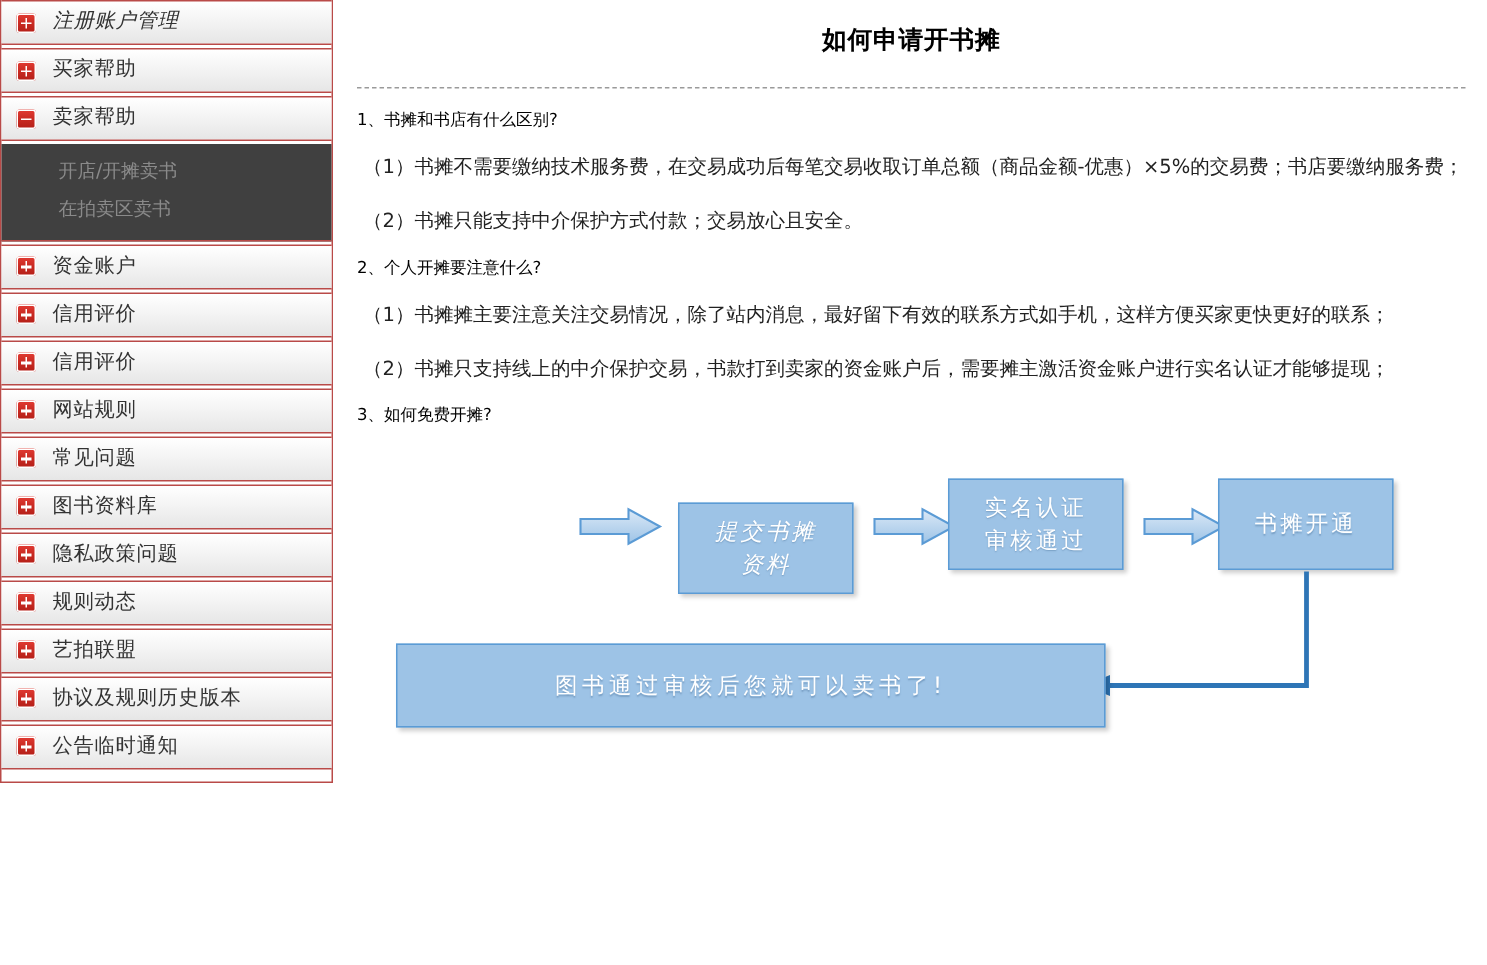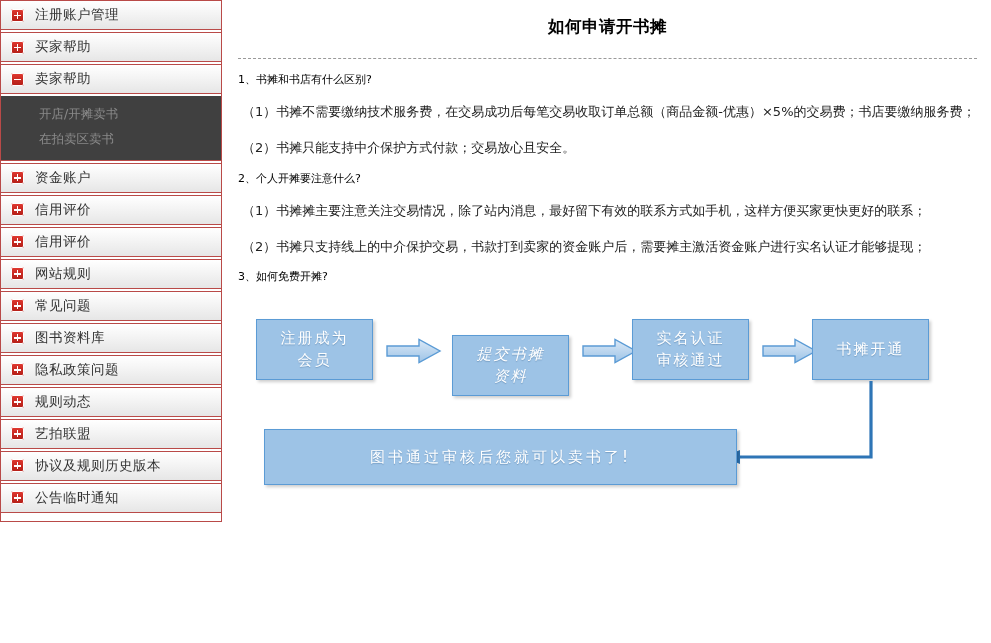--- a/index.html
+++ b/index.html
@@ -47,6 +47,7 @@
   }
   .side-item.first {
     border-top: 1px solid #b94a48;
+    font-style: italic;
   }
   .side-icon {
     width: 13px;

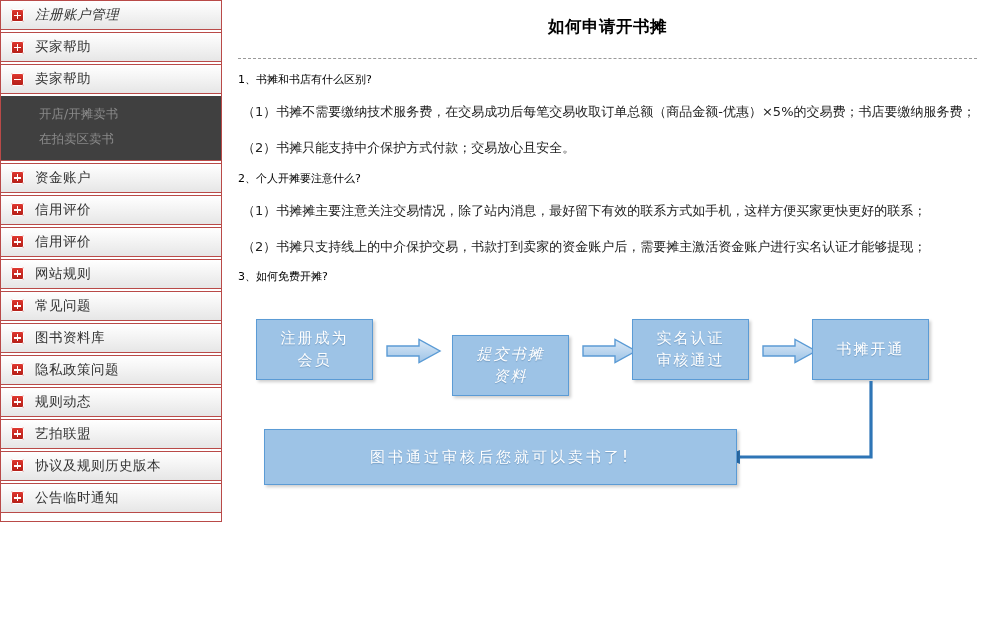--- a/index.html
+++ b/index.html
@@ -268,12 +268,6 @@
 
     <div class="flow">
 
-      <div class="fbox" style="left:18px; top:18px; width:117px; height:61px;">
-        <span>
-            <div>注册成为</div>
-            <div>会员</div>
-          </span>
-      </div>
 
       <svg class="arrow-svg" style="left:148px; top:37px;" width="56" height="26" viewBox="0 0 56 26">
         <defs>

